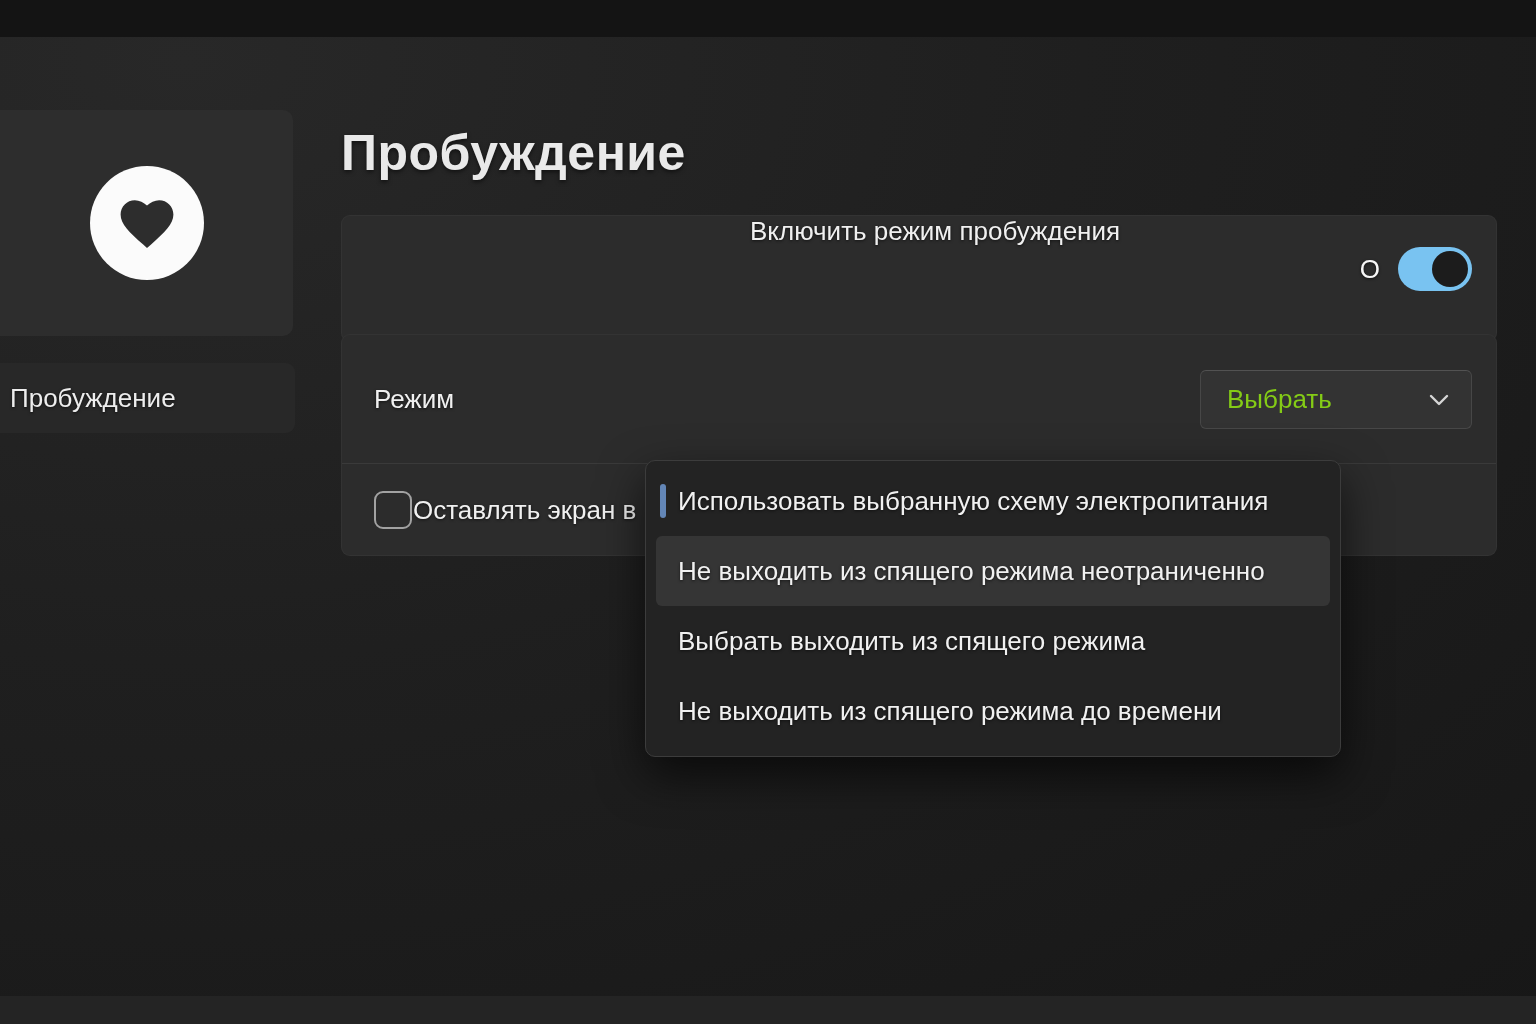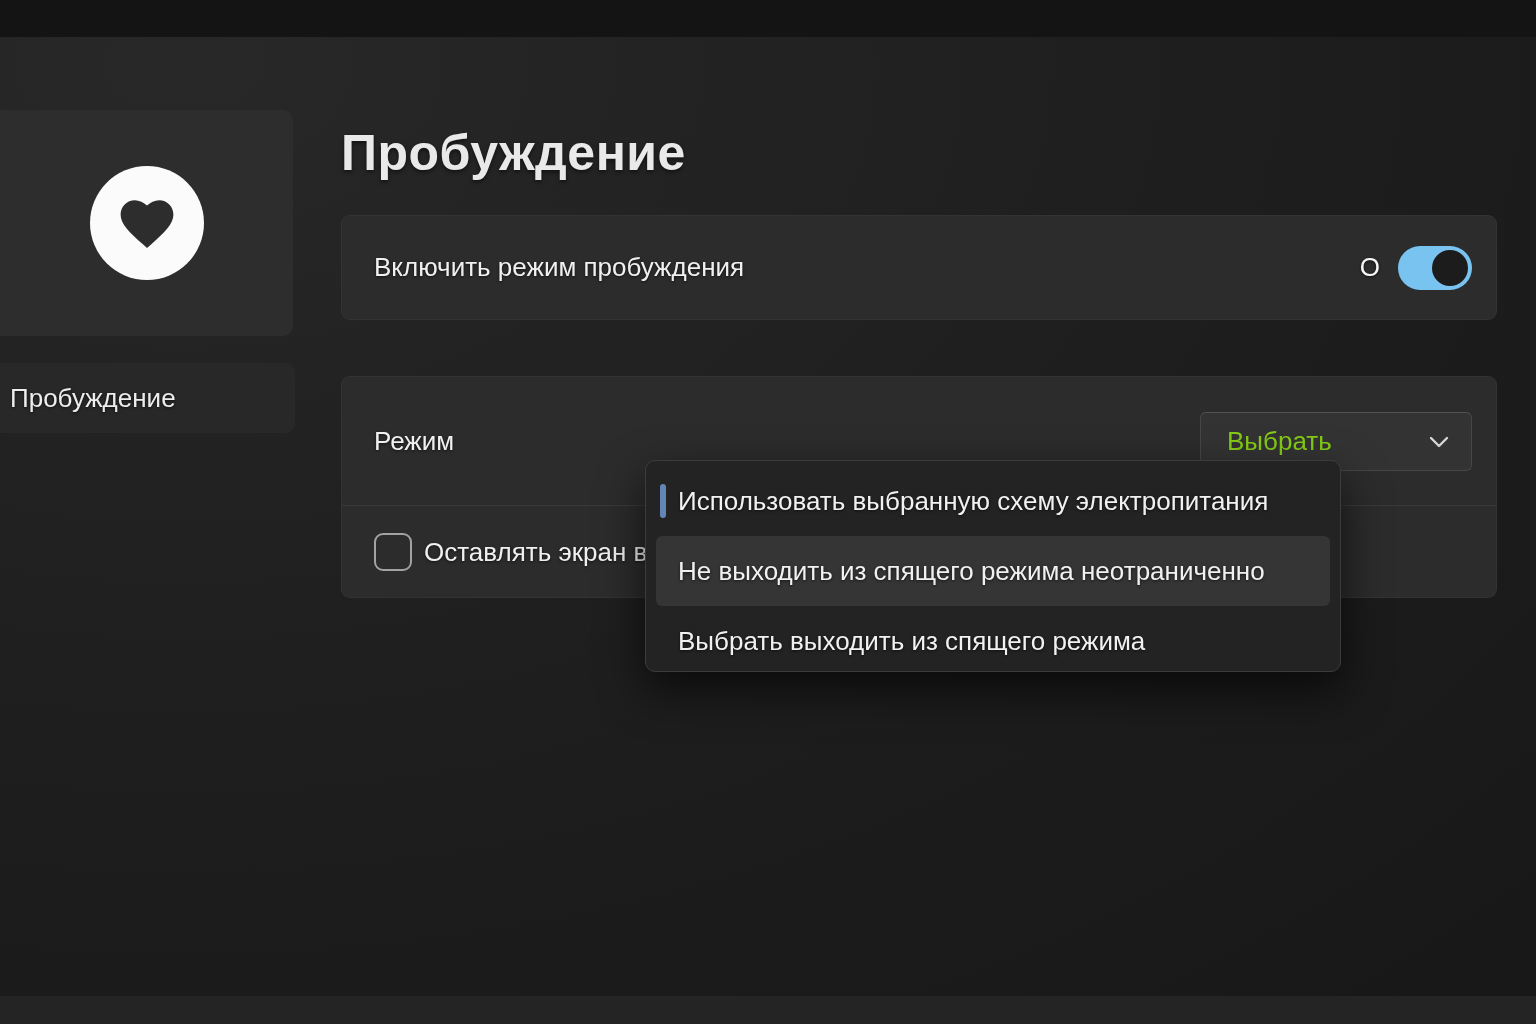--- a/index.html
+++ b/index.html
@@ -54,7 +54,7 @@
     background: #2c2c2c; border-radius: 9px;
     border: 1px solid rgba(255,255,255,.035);
   }
-  .card-toggle { top: 215px; height: 105px; display: flex; align-items: center; }
+  .card-toggle { top: 215px; height: 127px; display: flex; align-items: center; flex-direction: column; }
   .card-toggle .label { margin-left: 32px; font-size: 26px; }
   .toggle-zone {
     margin-left: auto; margin-right: 24px;

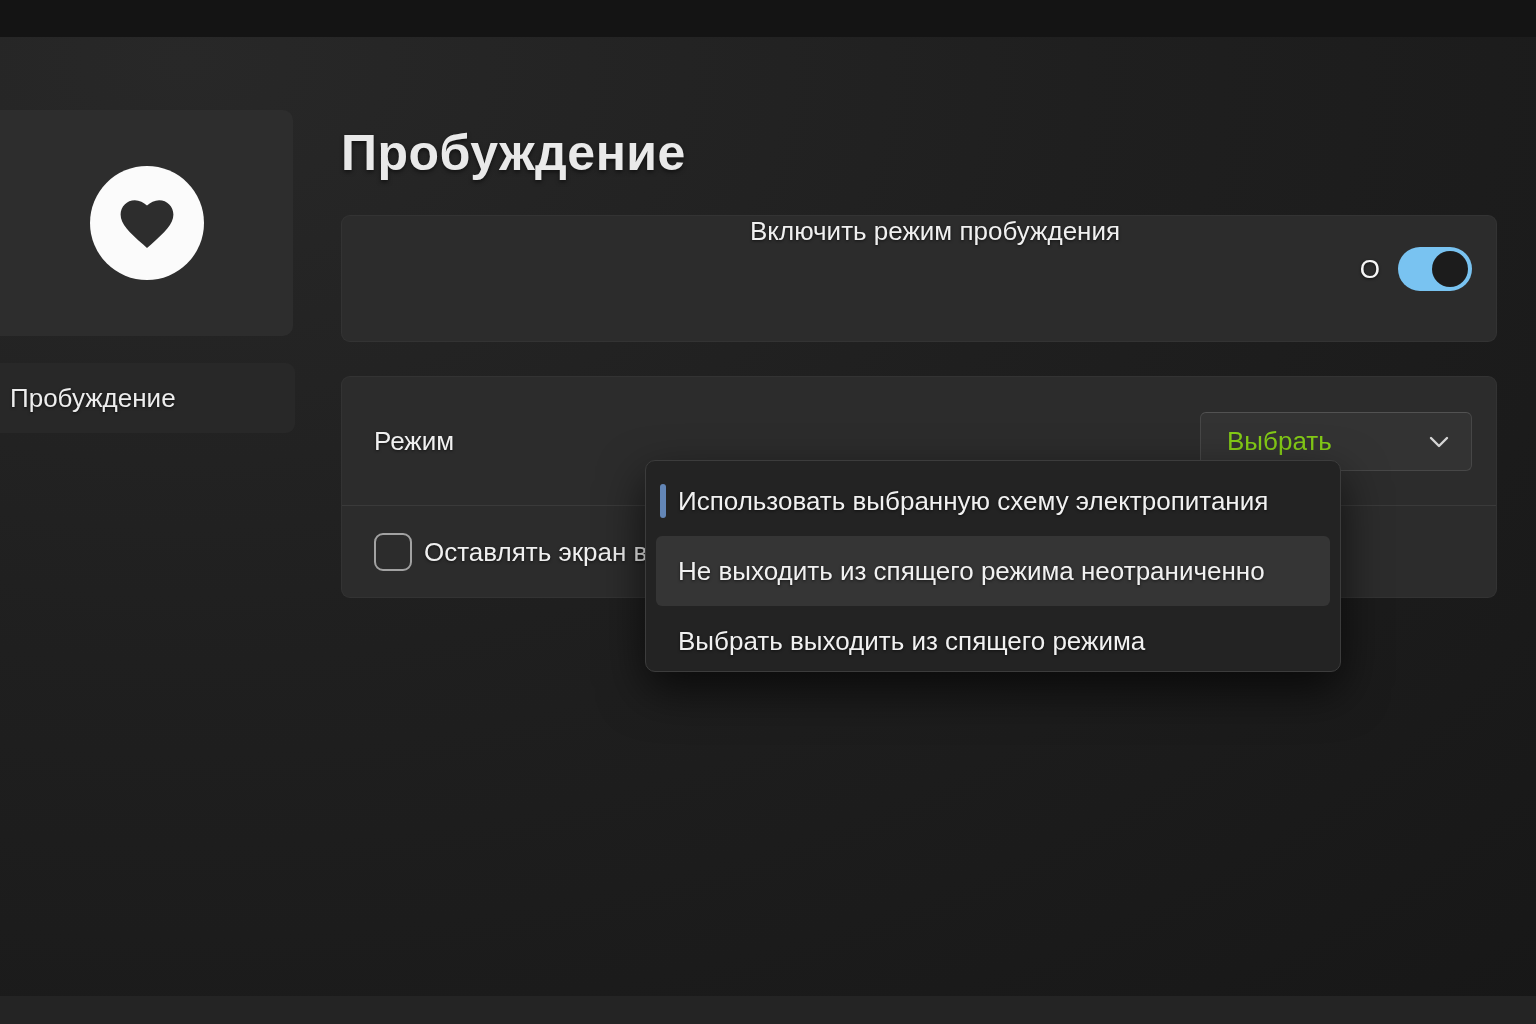--- a/index.html
+++ b/index.html
@@ -71,7 +71,7 @@
     background: #1c1c1c;
   }
 
-  .card-mode { top: 376px; height: 222px; }
+  .card-mode { top: 334px; height: 222px; }
   .mode-row { height: 128px; display: flex; align-items: center; position: relative; }
   .mode-row .label { margin-left: 32px; font-size: 26px; }
   .separator {

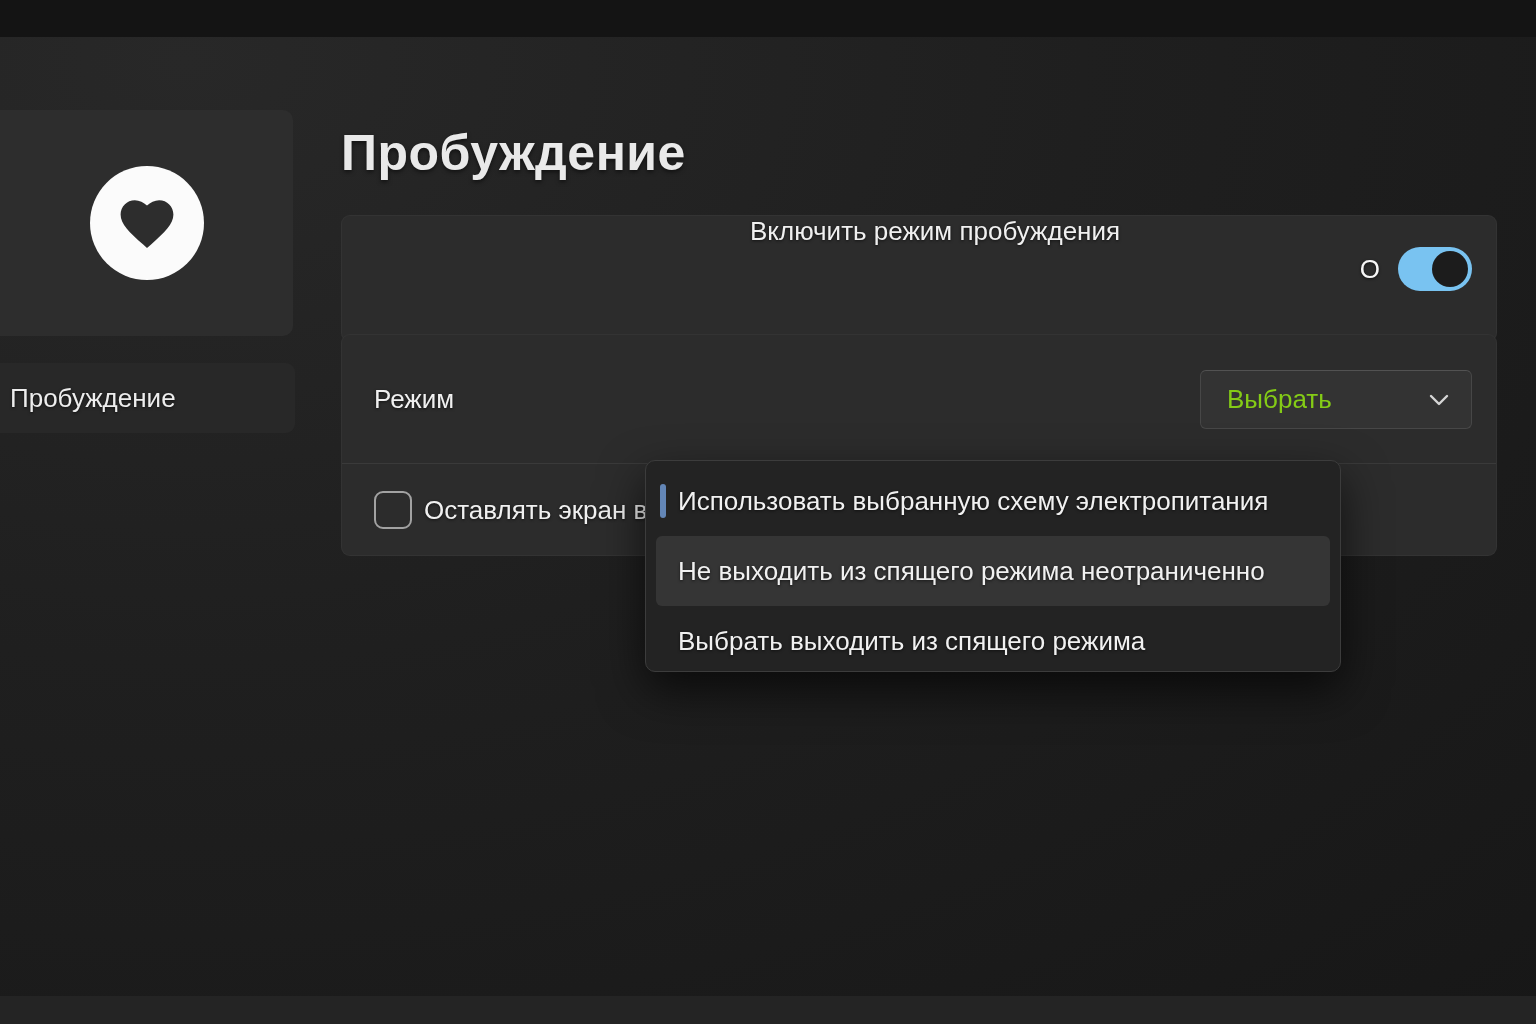--- a/index.html
+++ b/index.html
@@ -100,7 +100,7 @@
     border: 2.5px solid #a2a2a2; border-radius: 9px;
     background: transparent; cursor: pointer;
   }
-  .checkbox-row .label { margin-left: 12px; font-size: 26px; }
+  .checkbox-row .label { margin-left: 1px; font-size: 26px; }
 
   
   .flyout {

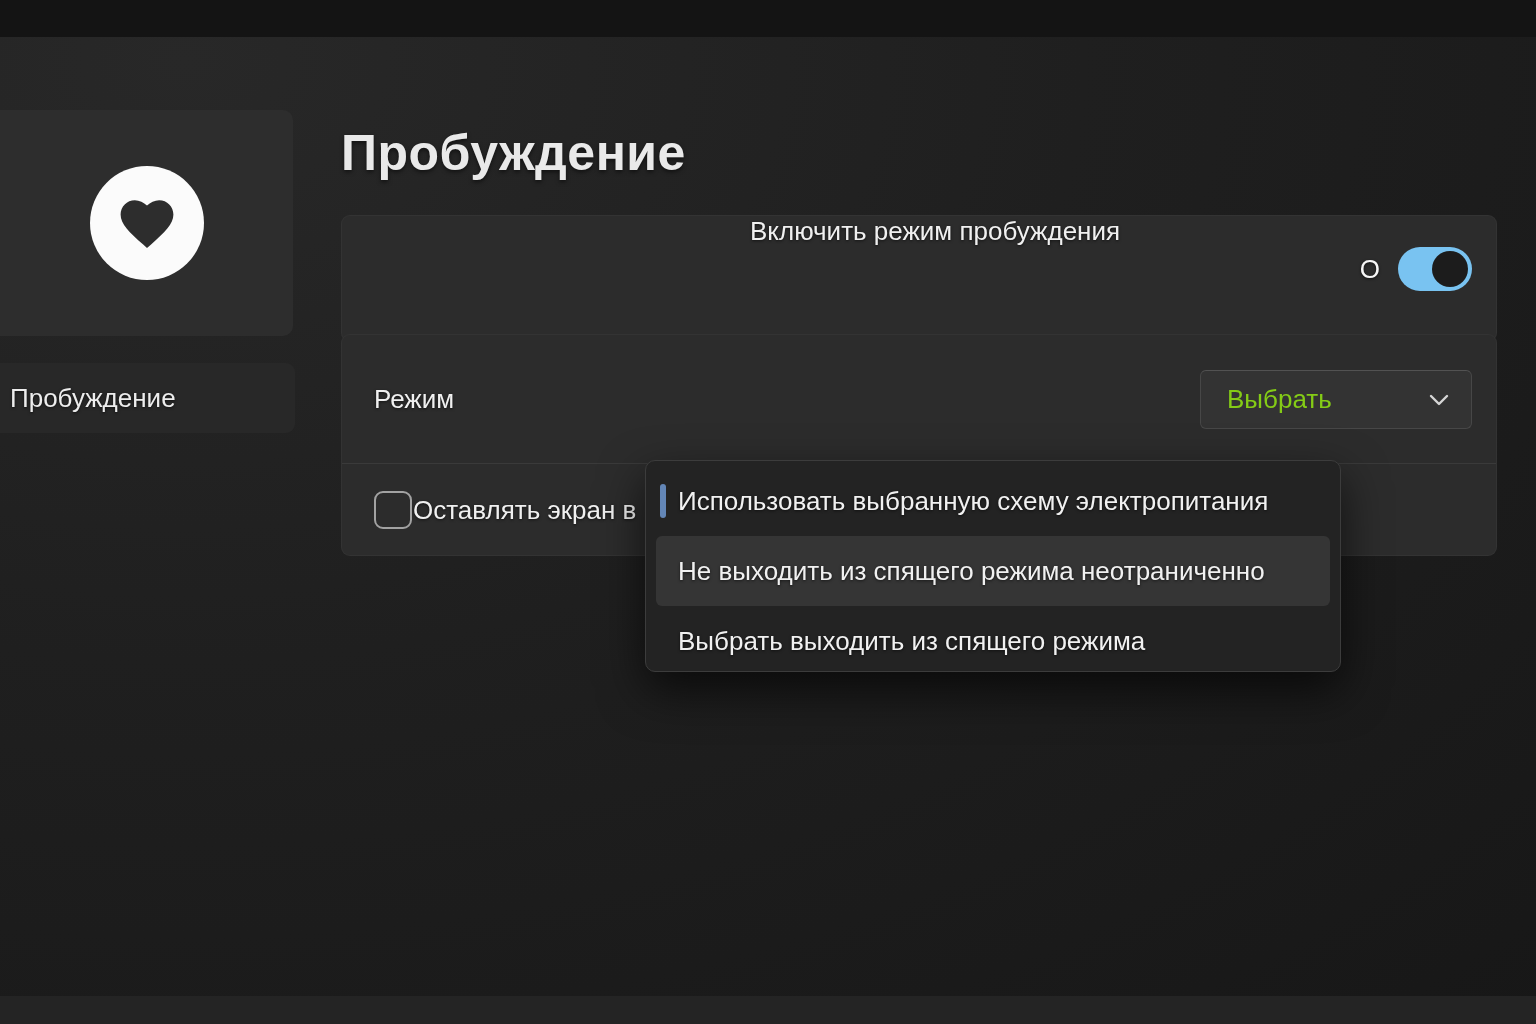--- a/index.html
+++ b/index.html
@@ -104,7 +104,7 @@
 
   
   .flyout {
-    position: absolute; left: 645px; top: 460px; width: 696px; height: 212px;
+    position: absolute; left: 645px; top: 460px; width: 696px; height: 297px;
     background: #232323;
     border: 1px solid #3c3c3c; border-radius: 10px;
     box-shadow: 0 18px 46px rgba(0,0,0,.65);

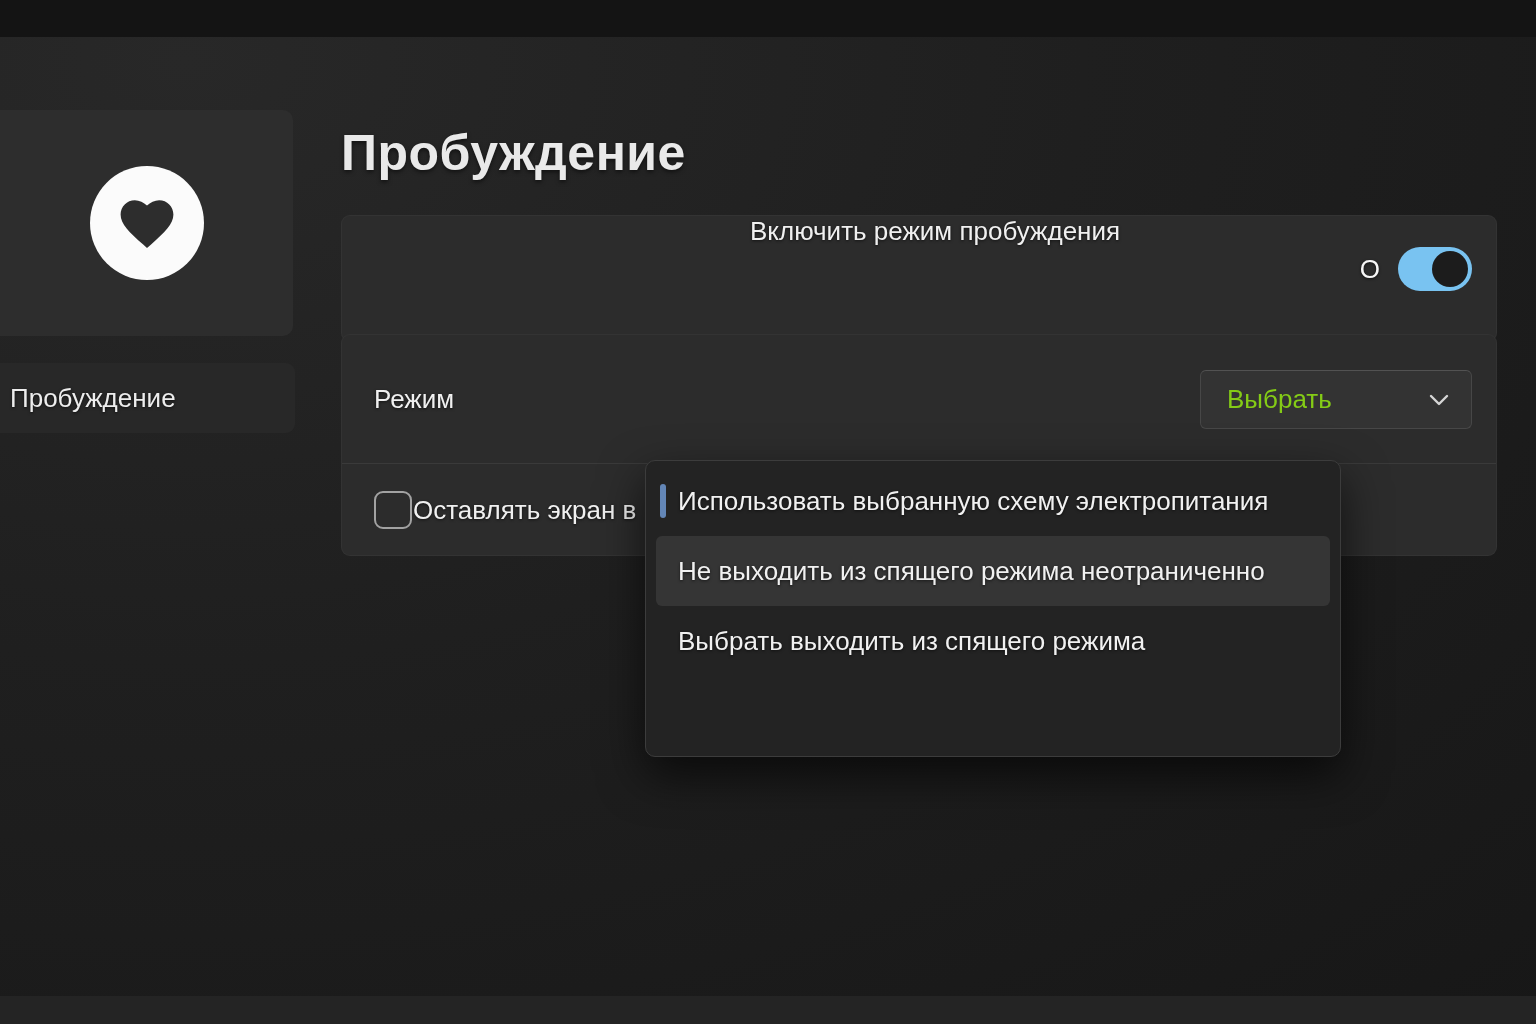--- a/index.html
+++ b/index.html
@@ -189,6 +189,9 @@
     <div class="flyout-item">
       <span class="txt-shadow">Выбрать выходить из спящего режима</span>
     </div>
+    <div class="flyout-item">
+      <span class="txt-shadow">Не выходить из спящего режима до времени</span>
+    </div>
   </div>
 
 </div>

